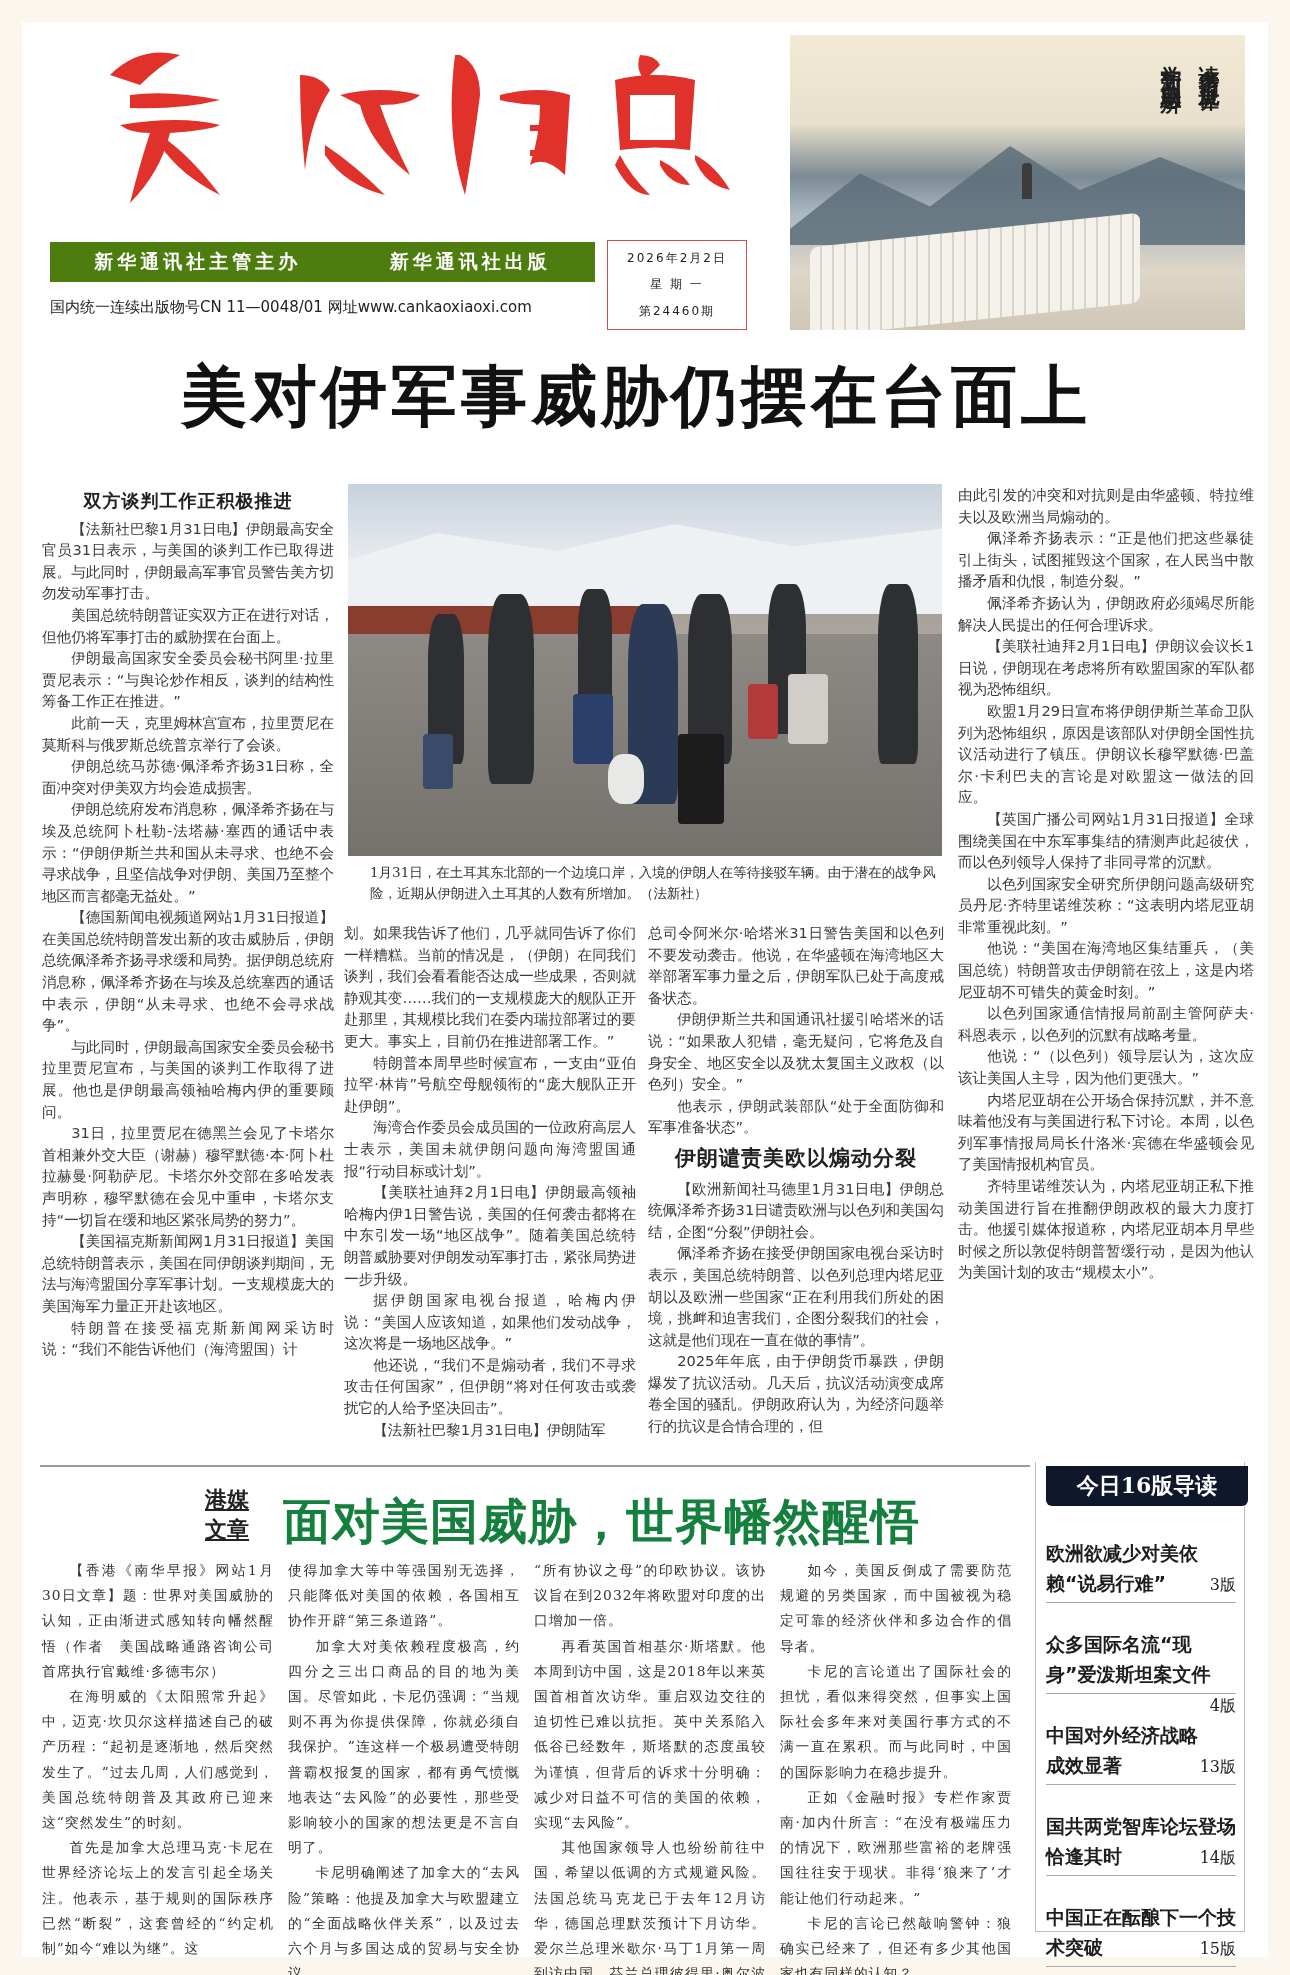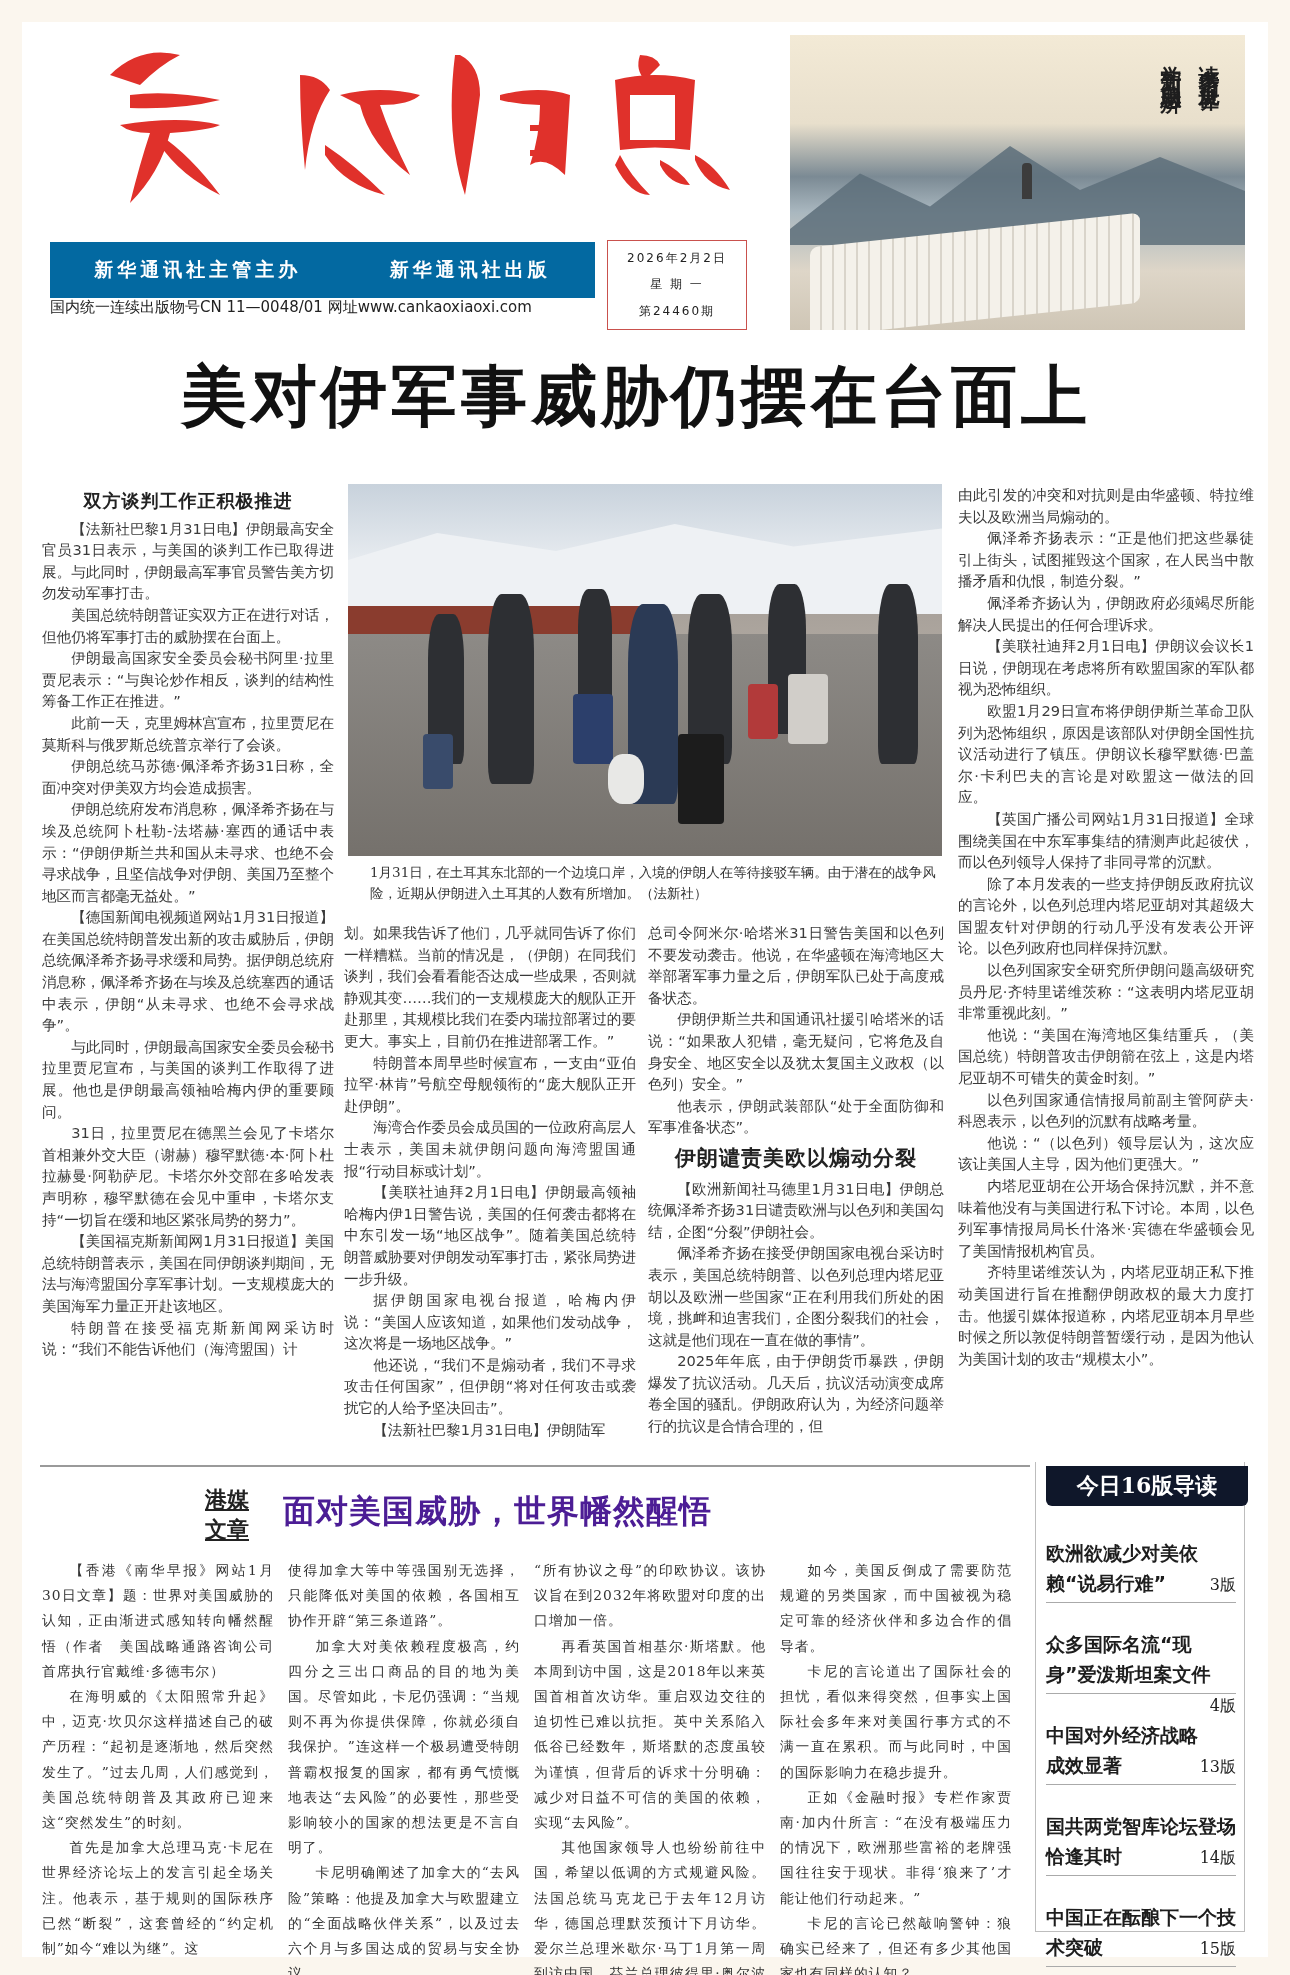--- a/index.html
+++ b/index.html
@@ -8,7 +8,7 @@
   .page{position:absolute;left:22px;top:22px;width:1246px;height:1935px;background:#fff;}
   .masthead-logo{position:absolute;left:70px;top:35px;width:680px;height:170px;}
   .masthead-logo svg{width:100%;height:100%;}
-  .red-bar{position:absolute;left:50px;top:242px;width:545px;height:56px;background:#0369a1;color:#fff;display:flex;align-items:center;justify-content:space-around;font-size:19px;letter-spacing:4px;font-weight:bold;}
+  .red-bar{position:absolute;left:50px;top:242px;width:545px;height:40px;background:#4d7c0f;color:#fff;display:flex;align-items:center;justify-content:space-around;font-size:19px;letter-spacing:4px;font-weight:bold;}
   .reg-line{position:absolute;left:50px;top:298px;font-size:15px;color:#222;}
   .datebox{position:absolute;left:607px;top:240px;width:140px;height:90px;border:1.5px solid #c9514d;display:flex;flex-direction:column;align-items:center;justify-content:space-around;font-size:12px;color:#222;letter-spacing:2px;padding:4px 0;}
   .hero-img{position:absolute;left:790px;top:35px;width:455px;height:295px;background:linear-gradient(180deg,#f3ead6 0%,#e8dfcc 30%,#7b8a94 48%,#a9b7bf 60%,#ded6c8 80%,#cfc6b6 100%);overflow:hidden;}

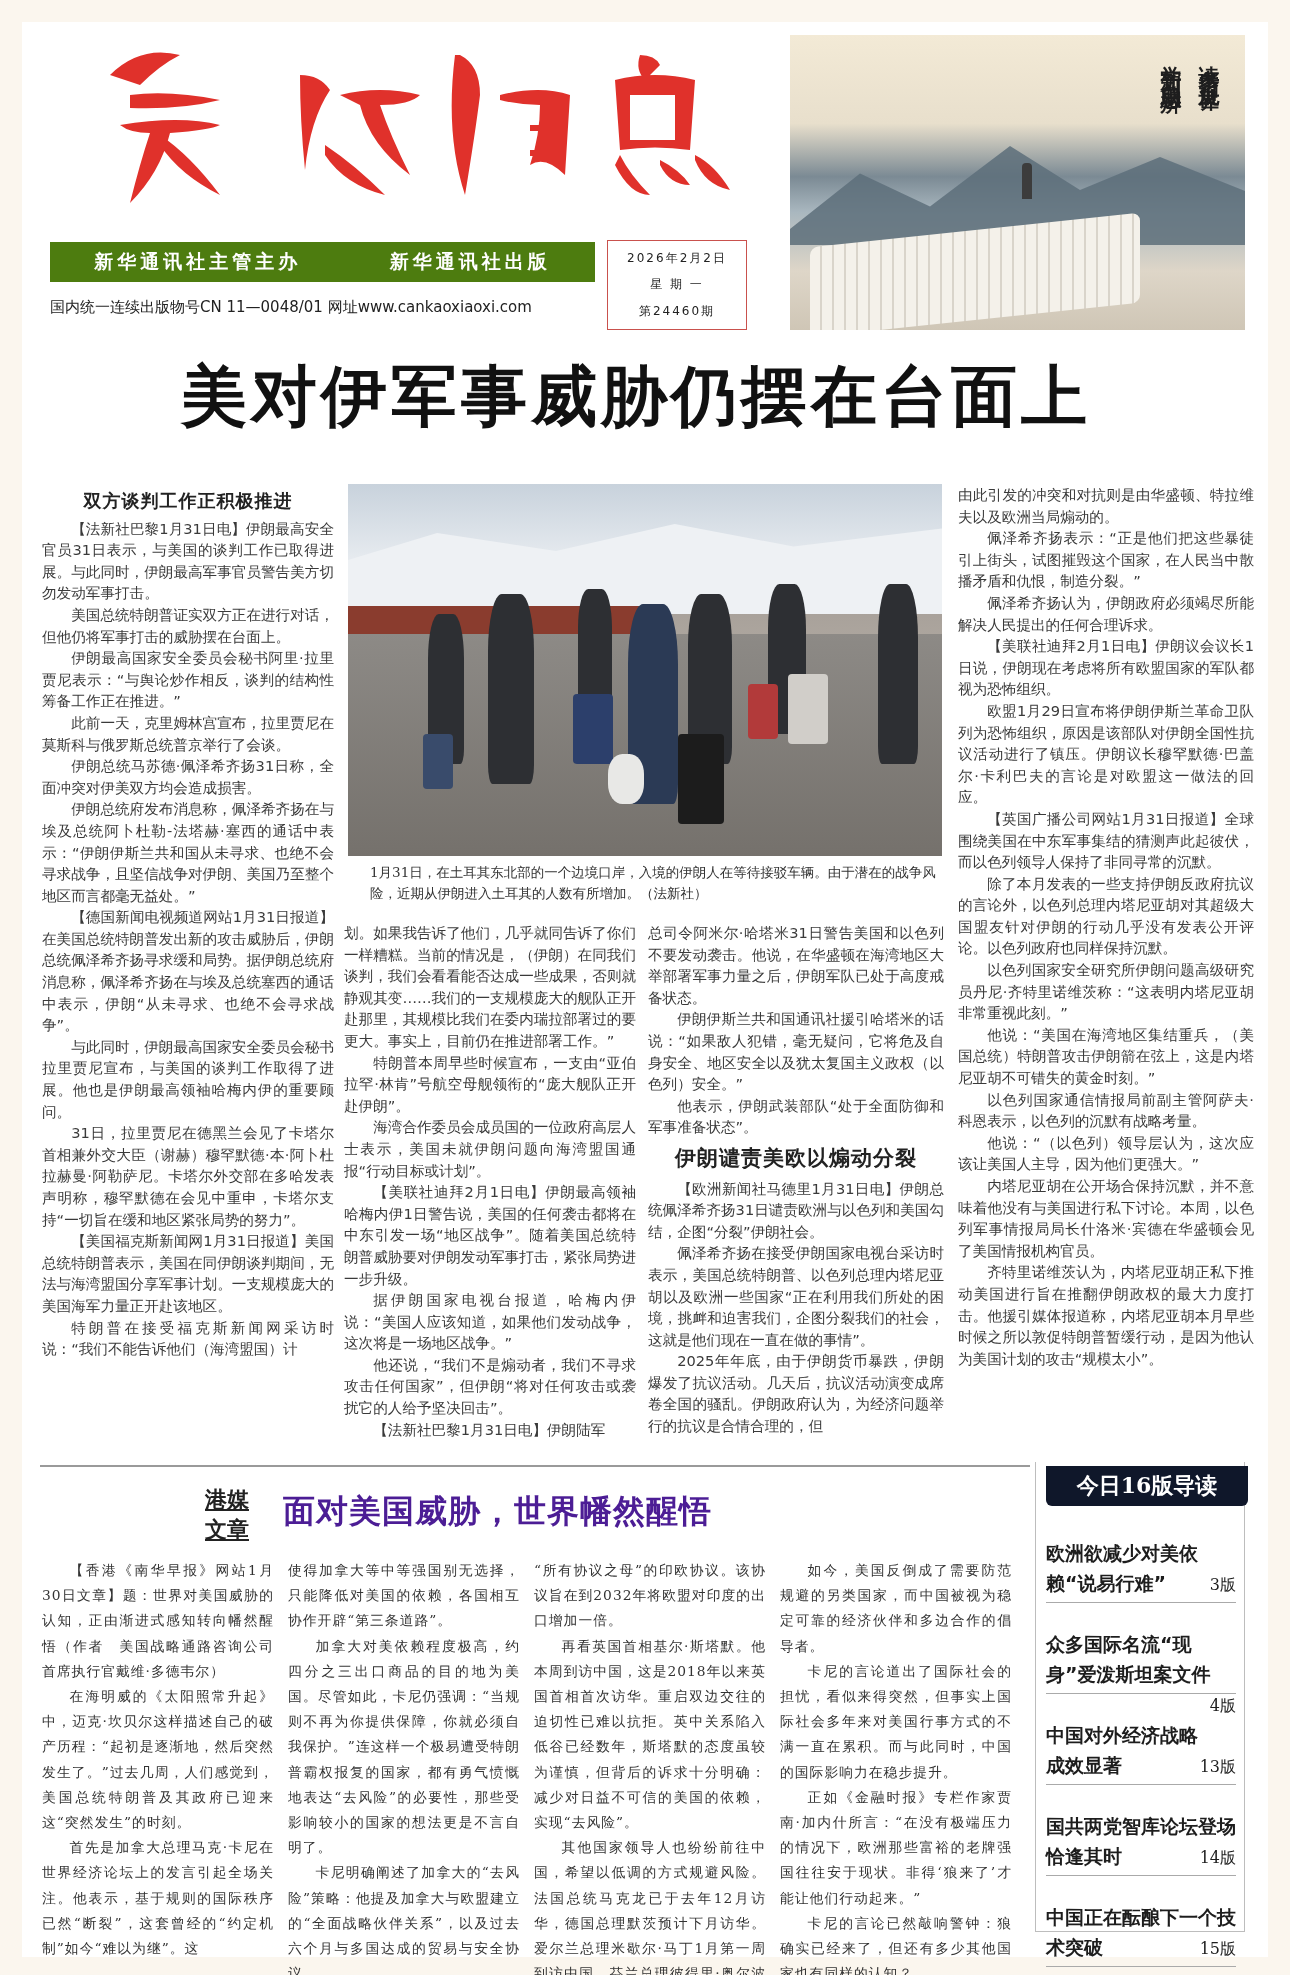--- a/index.html
+++ b/index.html
@@ -143,7 +143,6 @@
   <p>【美联社迪拜2月1日电】伊朗议会议长1日说，伊朗现在考虑将所有欧盟国家的军队都视为恐怖组织。</p>
   <p>欧盟1月29日宣布将伊朗伊斯兰革命卫队列为恐怖组织，原因是该部队对伊朗全国性抗议活动进行了镇压。伊朗议长穆罕默德·巴盖尔·卡利巴夫的言论是对欧盟这一做法的回应。</p>
   <p>【英国广播公司网站1月31日报道】全球围绕美国在中东军事集结的猜测声此起彼伏，而以色列领导人保持了非同寻常的沉默。</p>
-  <p>除了本月发表的一些支持伊朗反政府抗议的言论外，以色列总理内塔尼亚胡对其超级大国盟友针对伊朗的行动几乎没有发表公开评论。以色列政府也同样保持沉默。</p>
   <p>以色列国家安全研究所伊朗问题高级研究员丹尼·齐特里诺维茨称：“这表明内塔尼亚胡非常重视此刻。”</p>
   <p>他说：“美国在海湾地区集结重兵，（美国总统）特朗普攻击伊朗箭在弦上，这是内塔尼亚胡不可错失的黄金时刻。”</p>
   <p>以色列国家通信情报局前副主管阿萨夫·科恩表示，以色列的沉默有战略考量。</p>

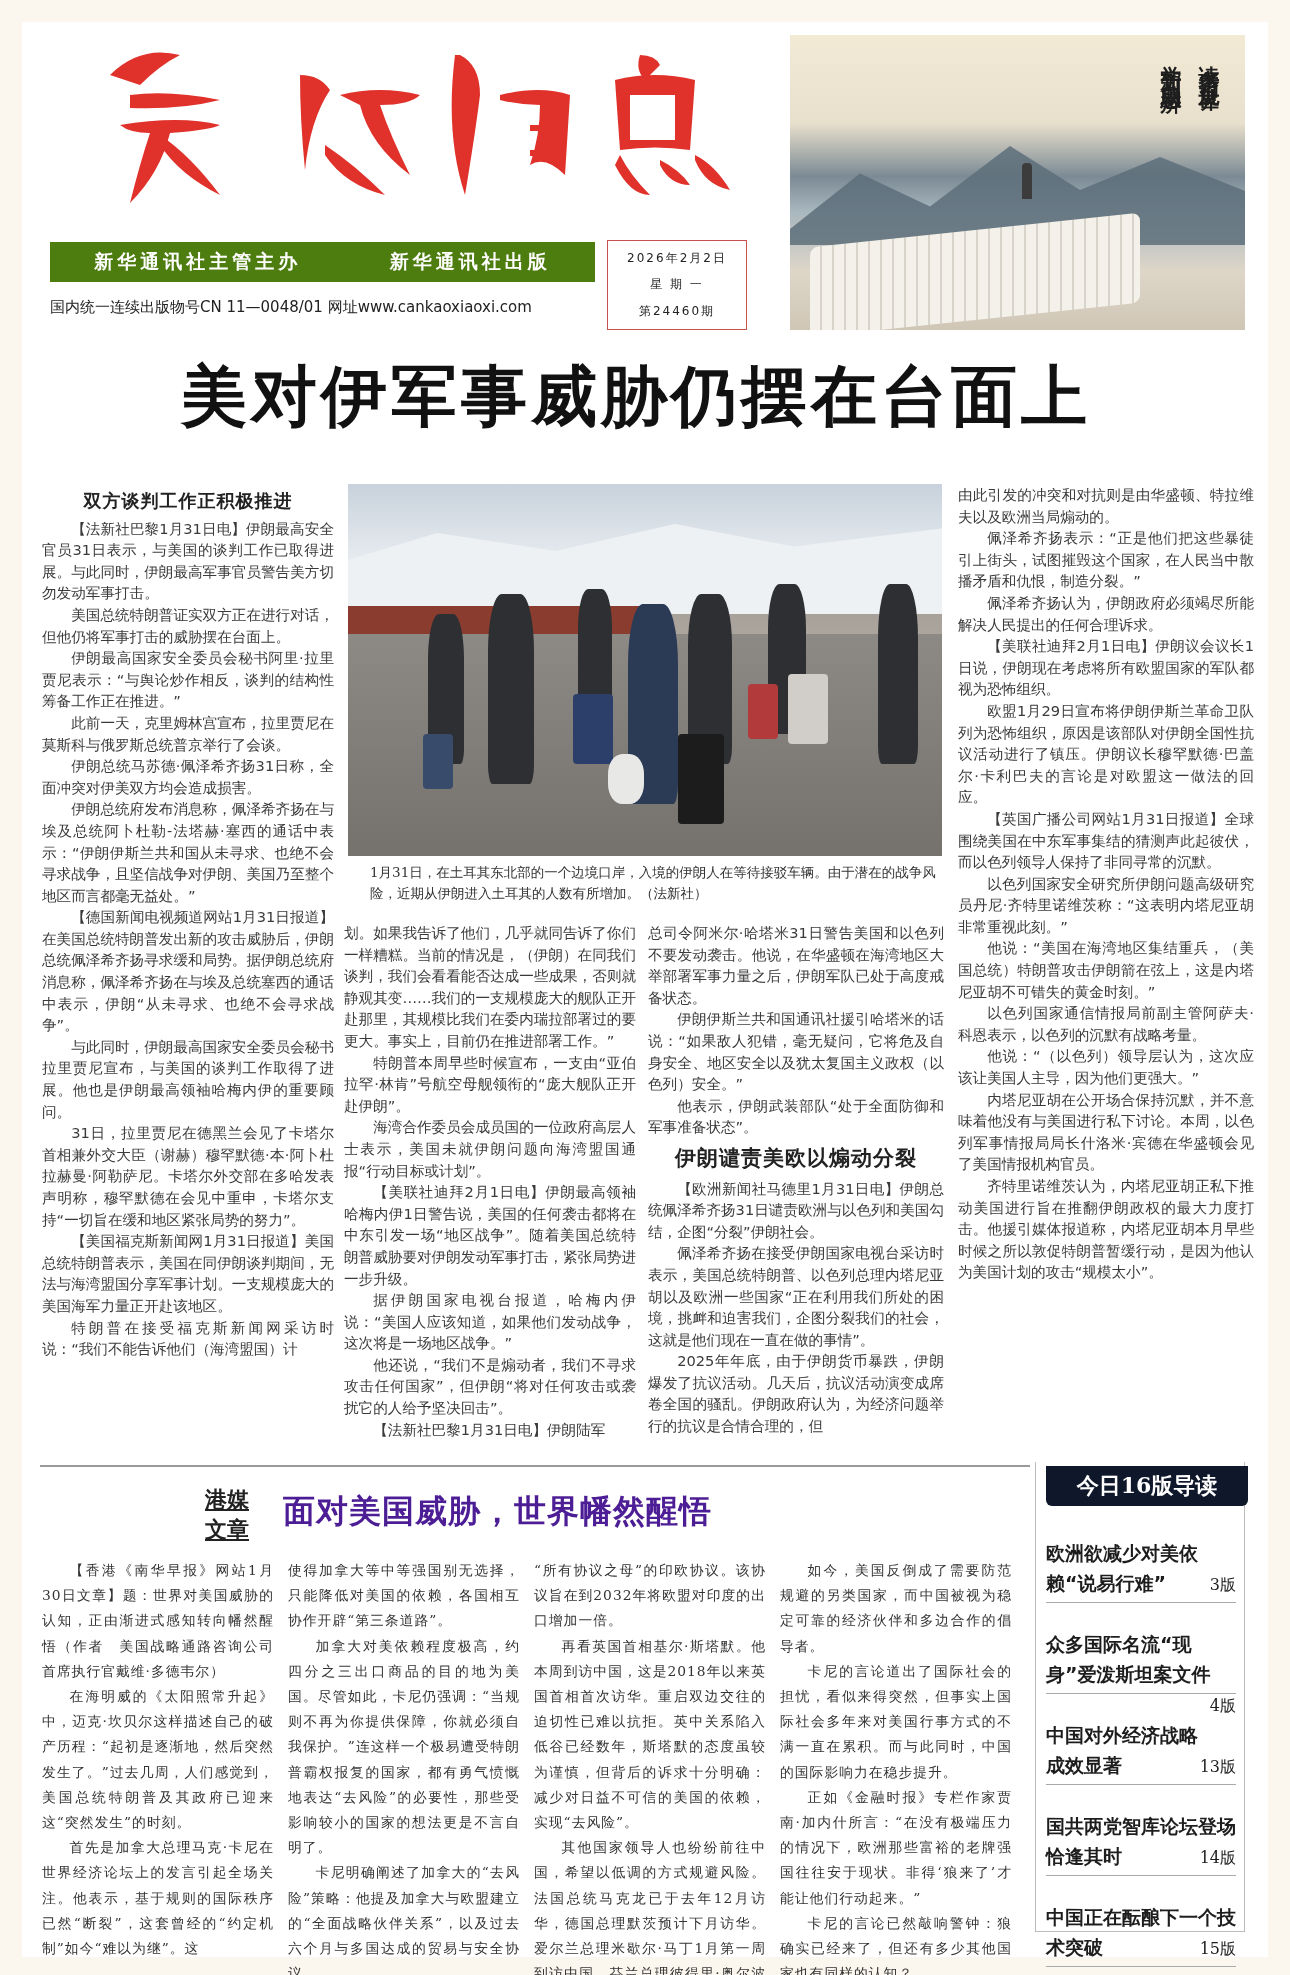--- a/index.html
+++ b/index.html
@@ -31,7 +31,7 @@
   .caption{position:absolute;left:370px;top:862px;width:570px;font-size:13.5px;line-height:21px;color:#333;font-family:"DejaVu Serif","Liberation Serif",serif;}
   .divider{position:absolute;left:40px;top:1465px;width:990px;height:2px;background:#9a9a9a;}
   .hk-label{position:absolute;left:205px;top:1485px;font-size:22px;font-weight:bold;line-height:30px;color:#222;text-align:center;text-decoration:underline;}
-  .hk-title{position:absolute;left:283px;top:1490px;font-size:32px;font-weight:bold;color:#4c1d95;font-family:"DejaVu Serif","Liberation Serif",serif;letter-spacing:1px;}
+  .hk-title{position:absolute;left:283px;top:1490px;font-size:48px;font-weight:bold;color:#15803d;font-family:"DejaVu Serif","Liberation Serif",serif;letter-spacing:1px;}
   .serif-col{position:absolute;font-family:"DejaVu Serif","Liberation Serif",serif;font-size:13.8px;line-height:25.2px;color:#333;text-align:justify;letter-spacing:1px;}
   .serif-col p{text-indent:2em;}
   .serif-col p.noind{text-indent:0;}

